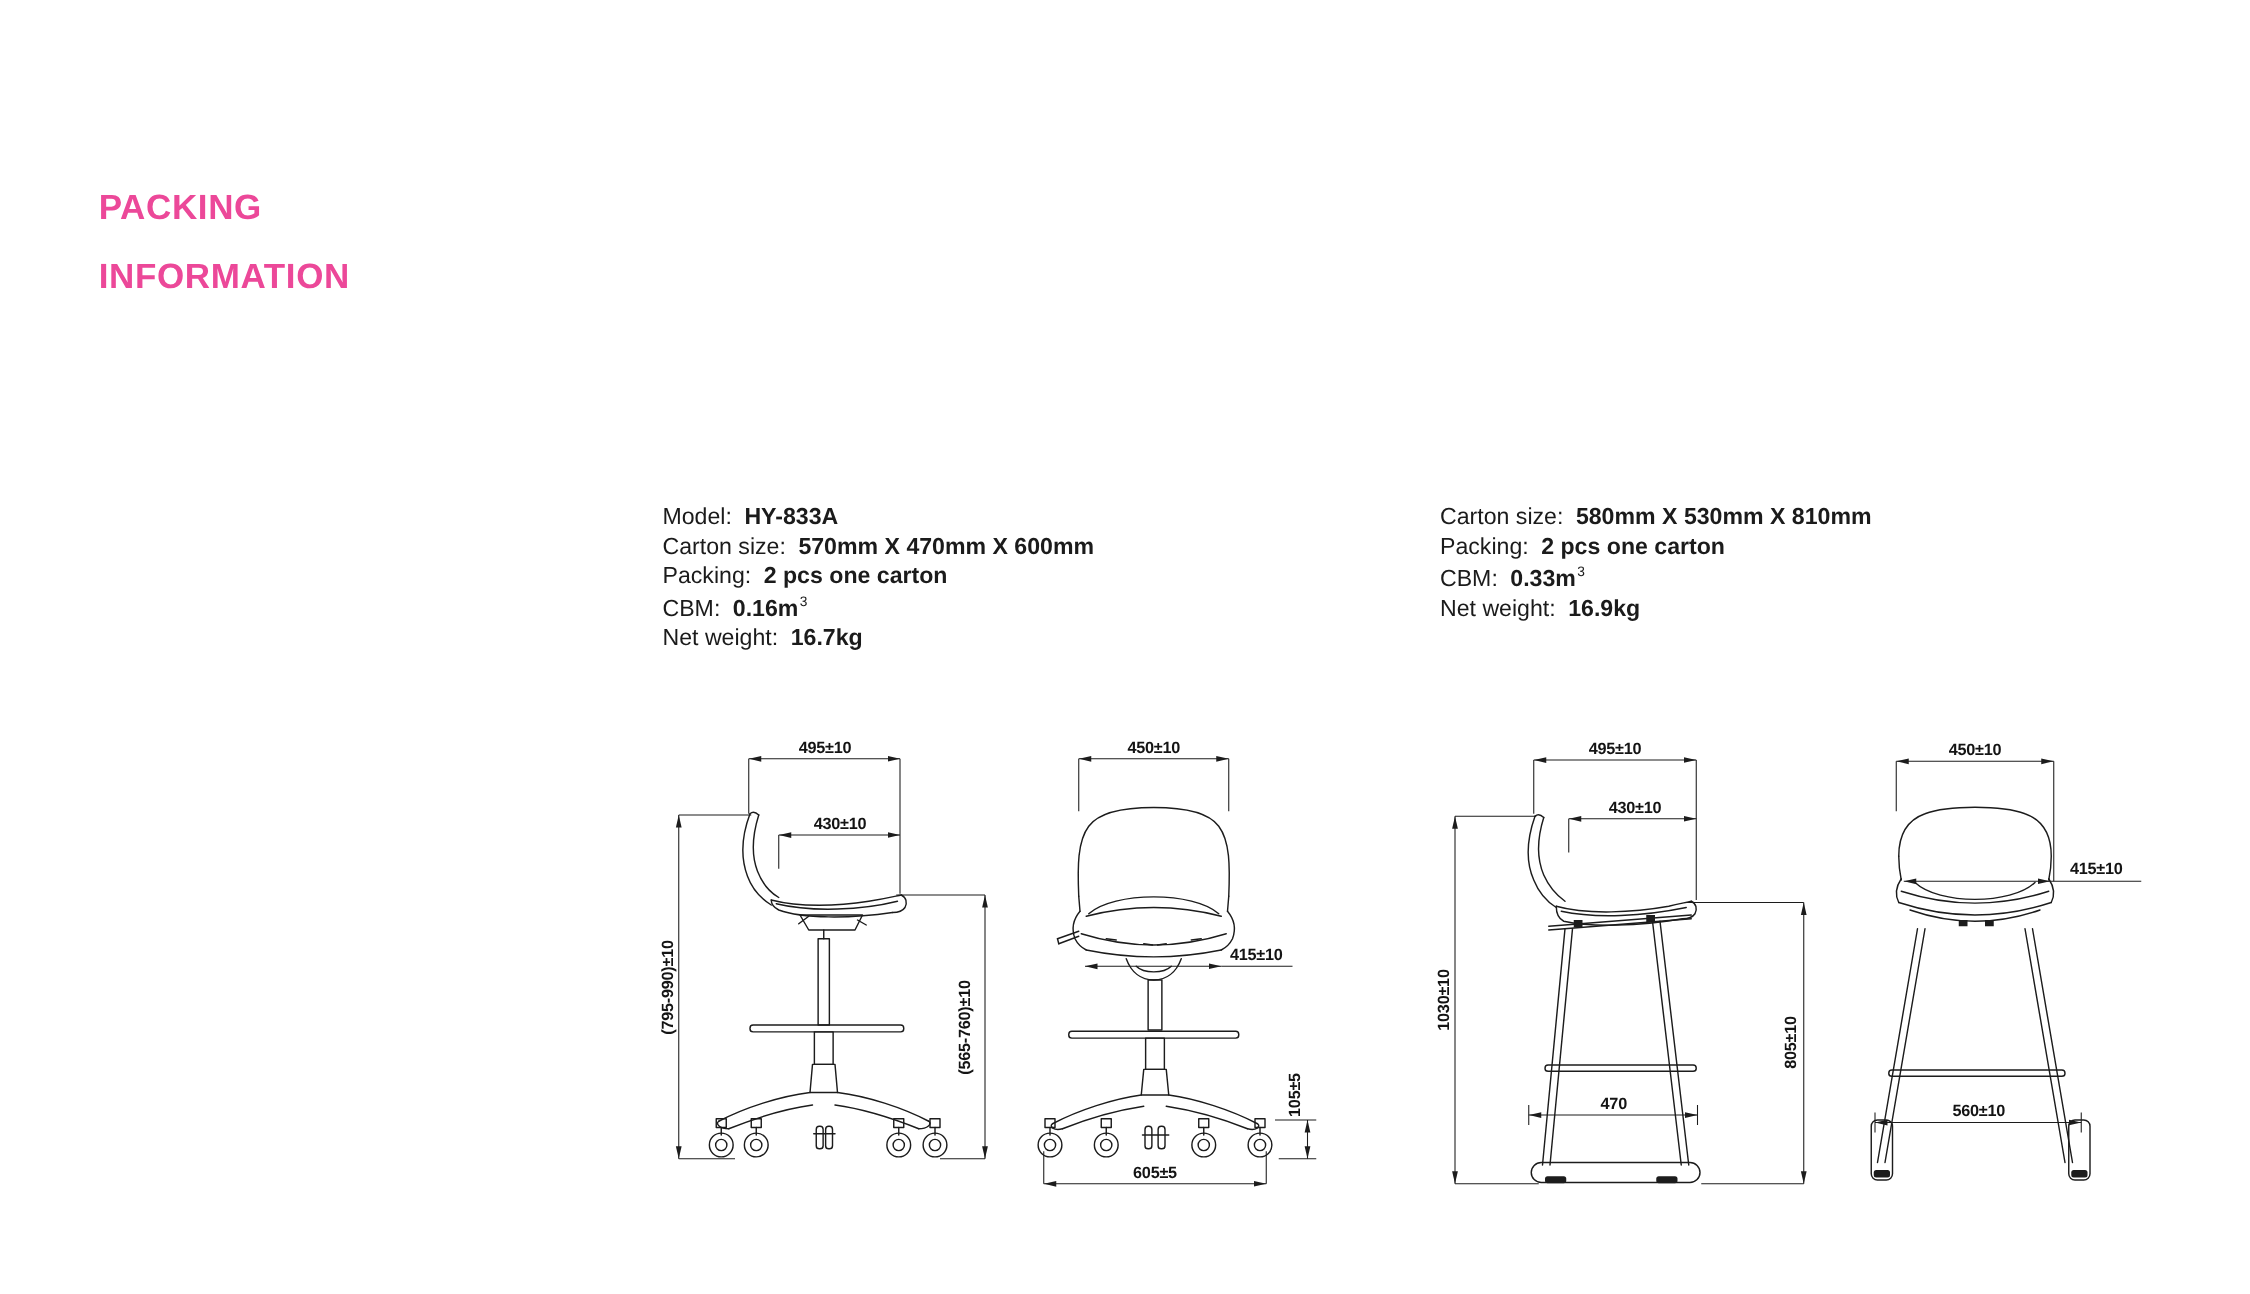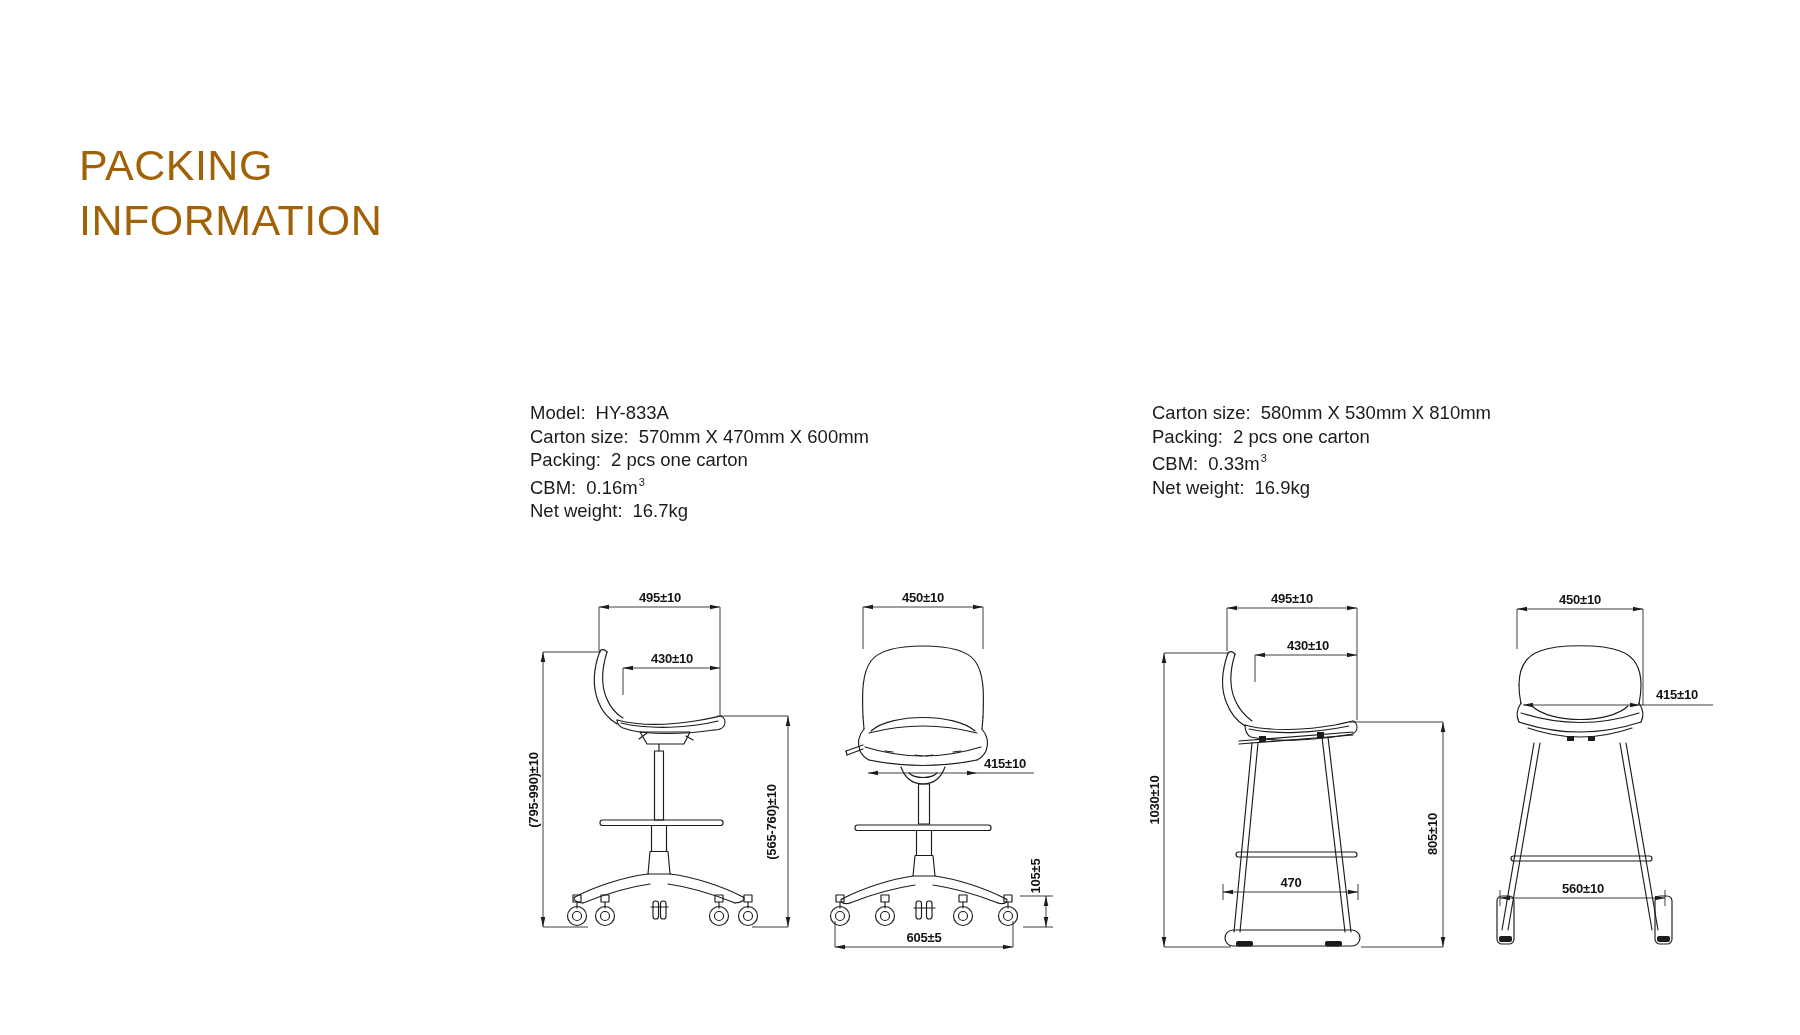--- a/index.html
+++ b/index.html
@@ -9,7 +9,7 @@
   }
   .title{
     position:absolute;left:79px;top:138px;
-    font-size:43px;line-height:55px;letter-spacing:.5px;color:#a16207;
+    font-size:28px;line-height:55px;letter-spacing:.5px;color:#ec4899;font-weight:bold;
   }
   .specs{position:absolute;top:401px;font-size:18.5px;line-height:23.5px;color:#1b1b1b;}
   .specs .row{white-space:nowrap;}

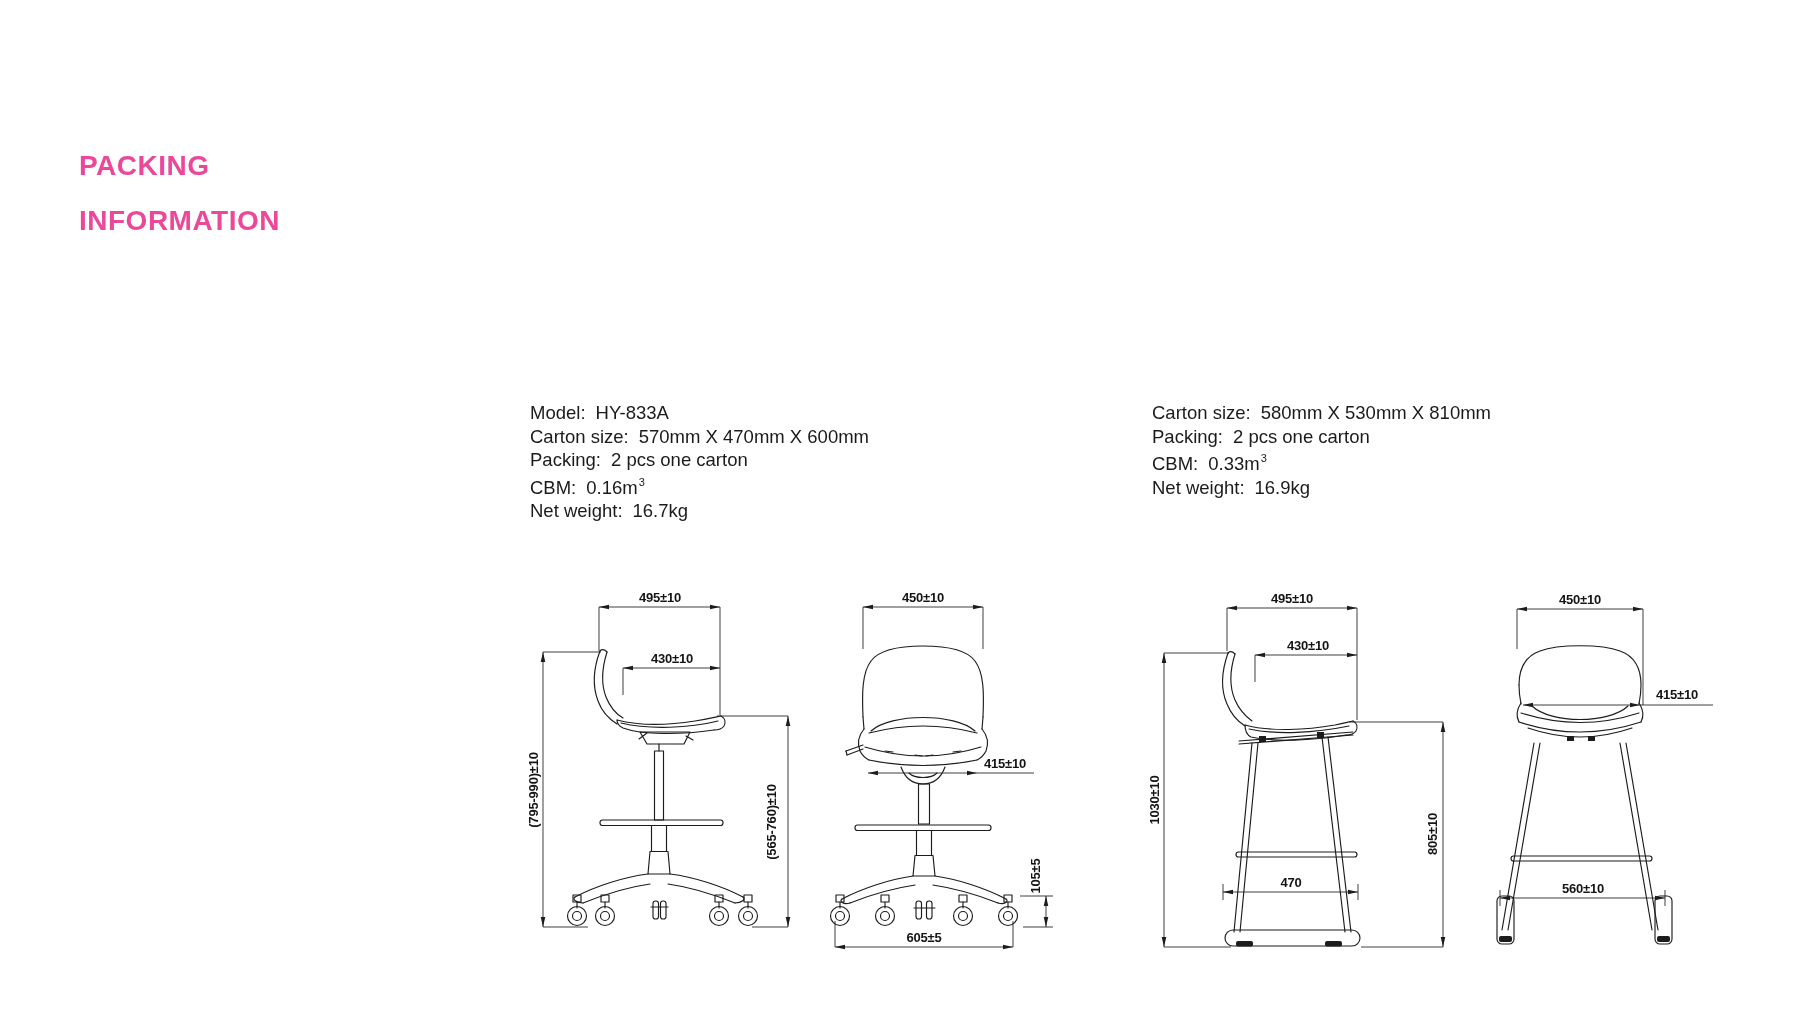--- a/index.html
+++ b/index.html
@@ -13,7 +13,7 @@
   }
   .specs{position:absolute;top:401px;font-size:18.5px;line-height:23.5px;color:#1b1b1b;}
   .specs .row{white-space:nowrap;}
-  .specs .val{margin-left:10px;}
+  .specs .val{margin-left:10px;font-weight:bold;}
   .specs sup{font-size:11px;position:relative;top:-1px;margin-left:1px;}
   svg.draw{position:absolute;}
   .ln{fill:none;stroke:#1c1c1c;stroke-width:1.15;stroke-linecap:round;stroke-linejoin:round;}

